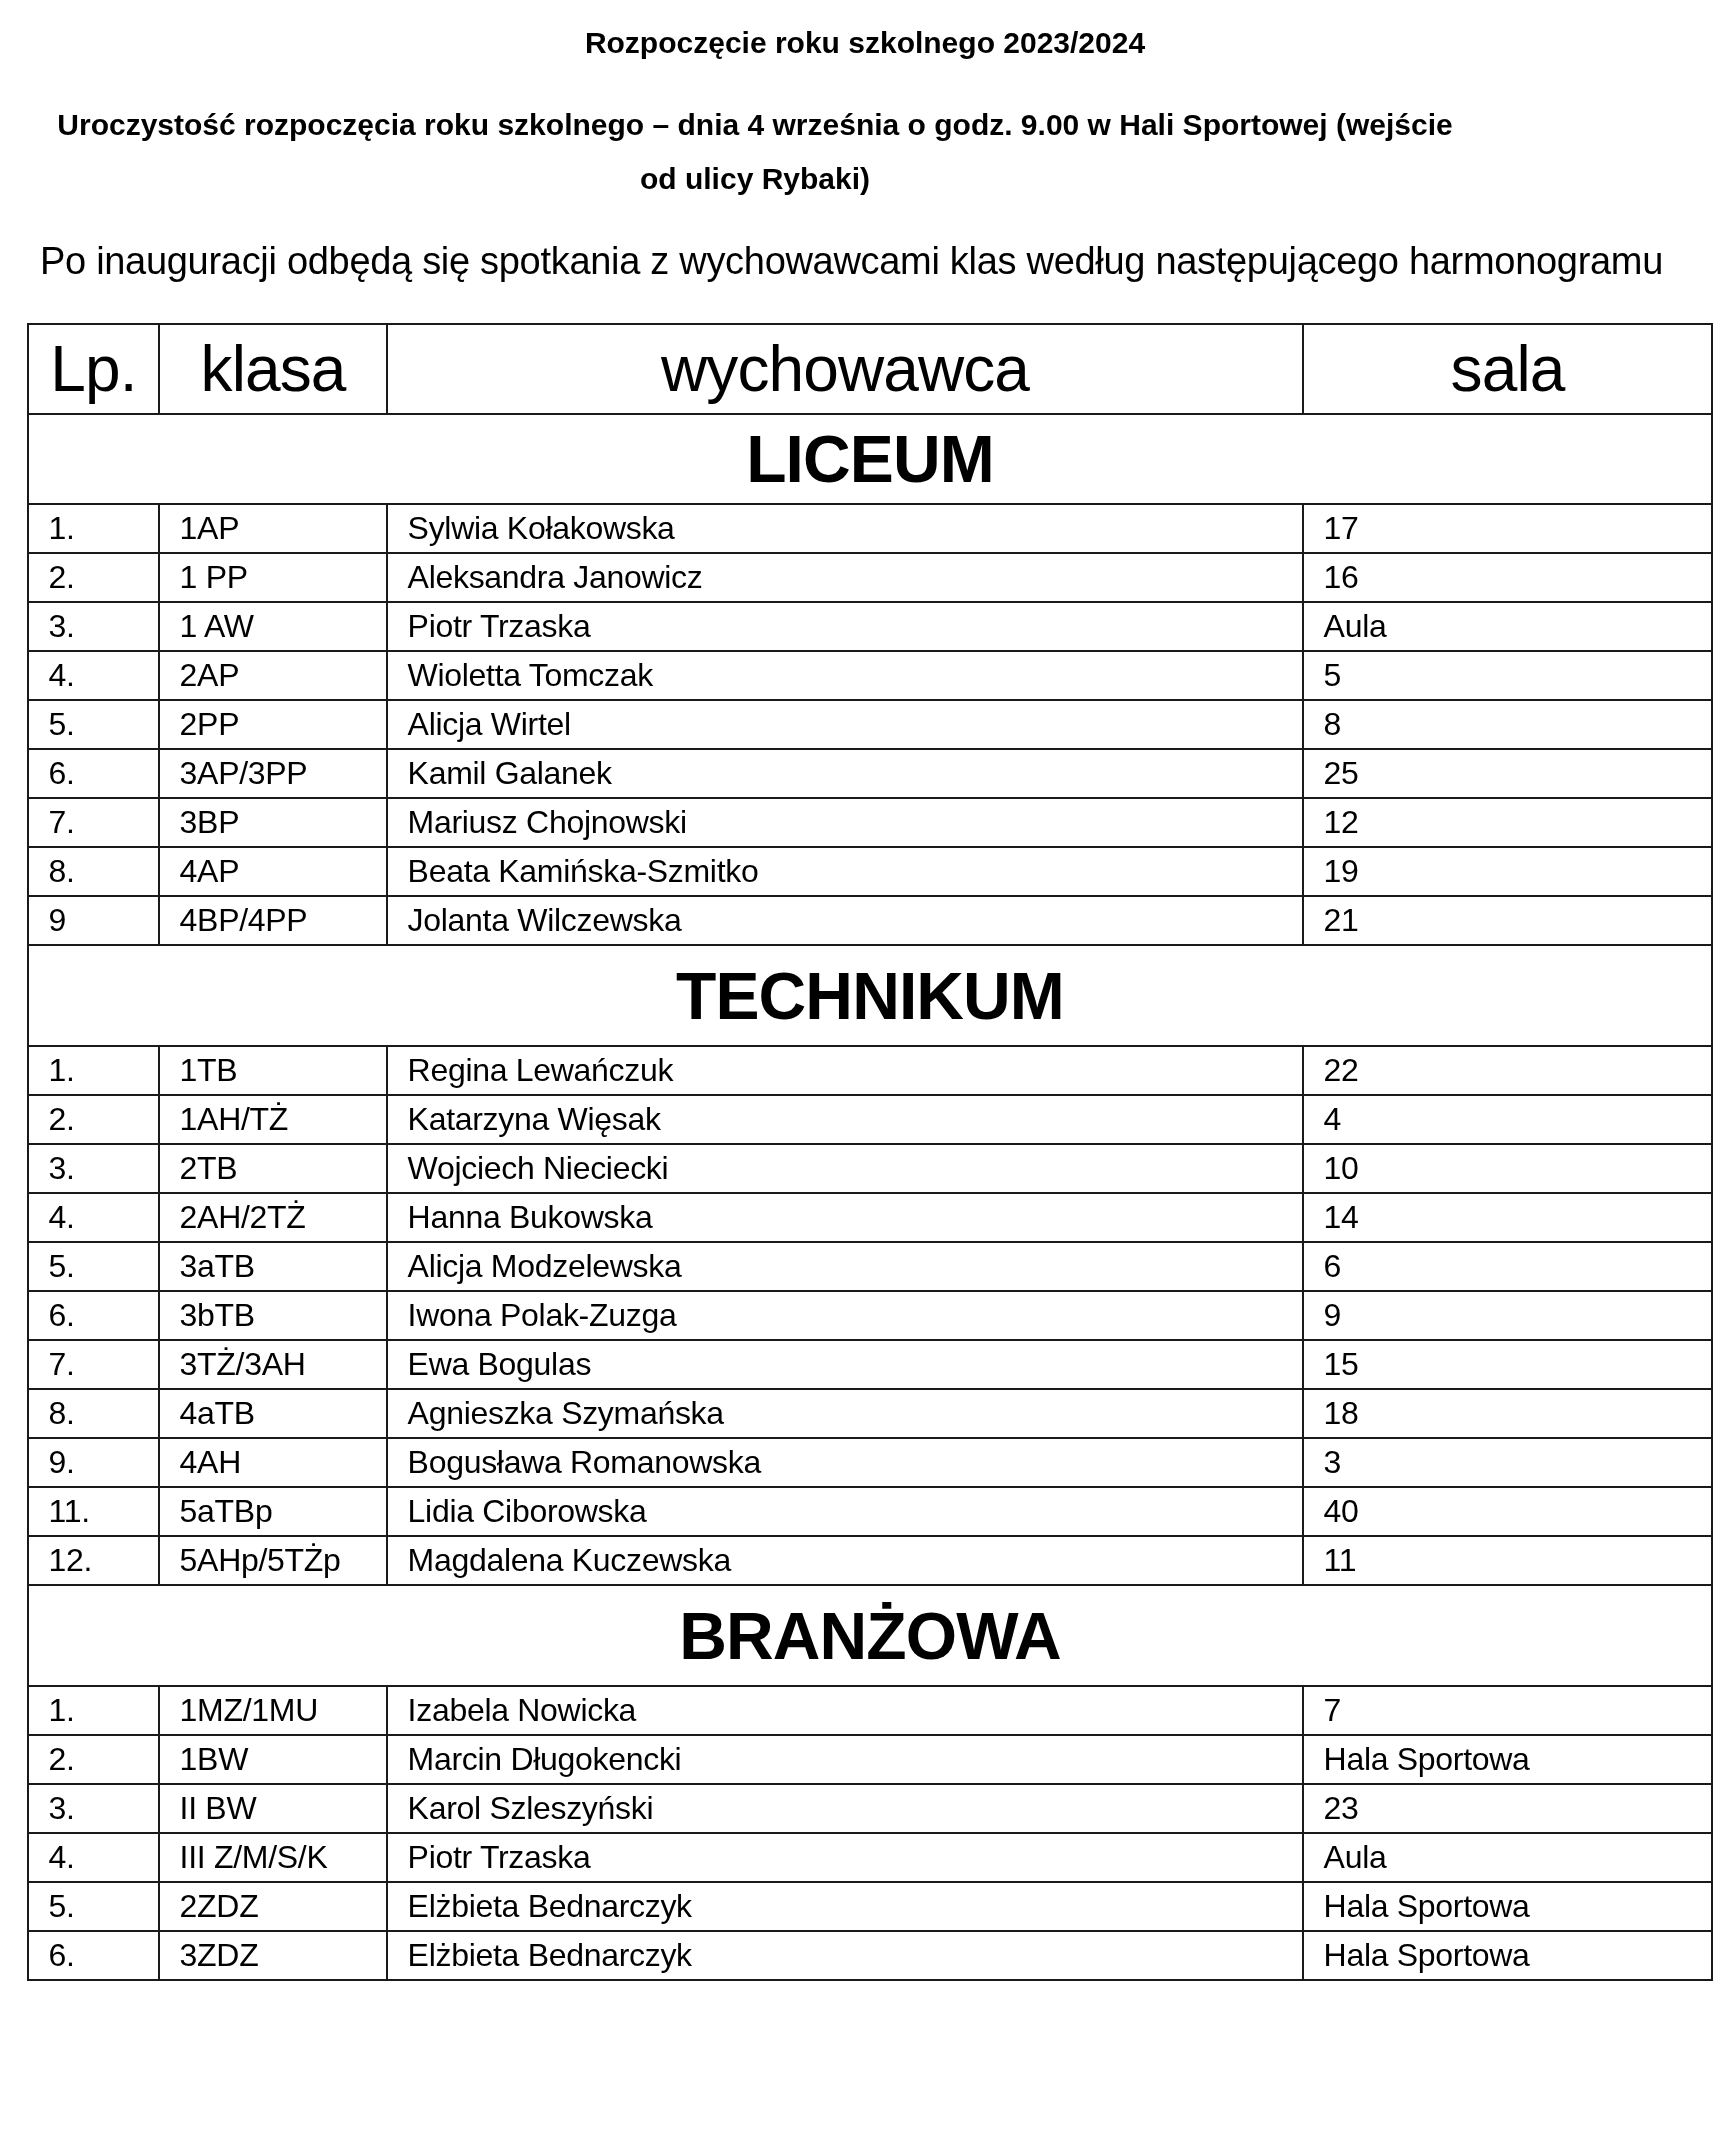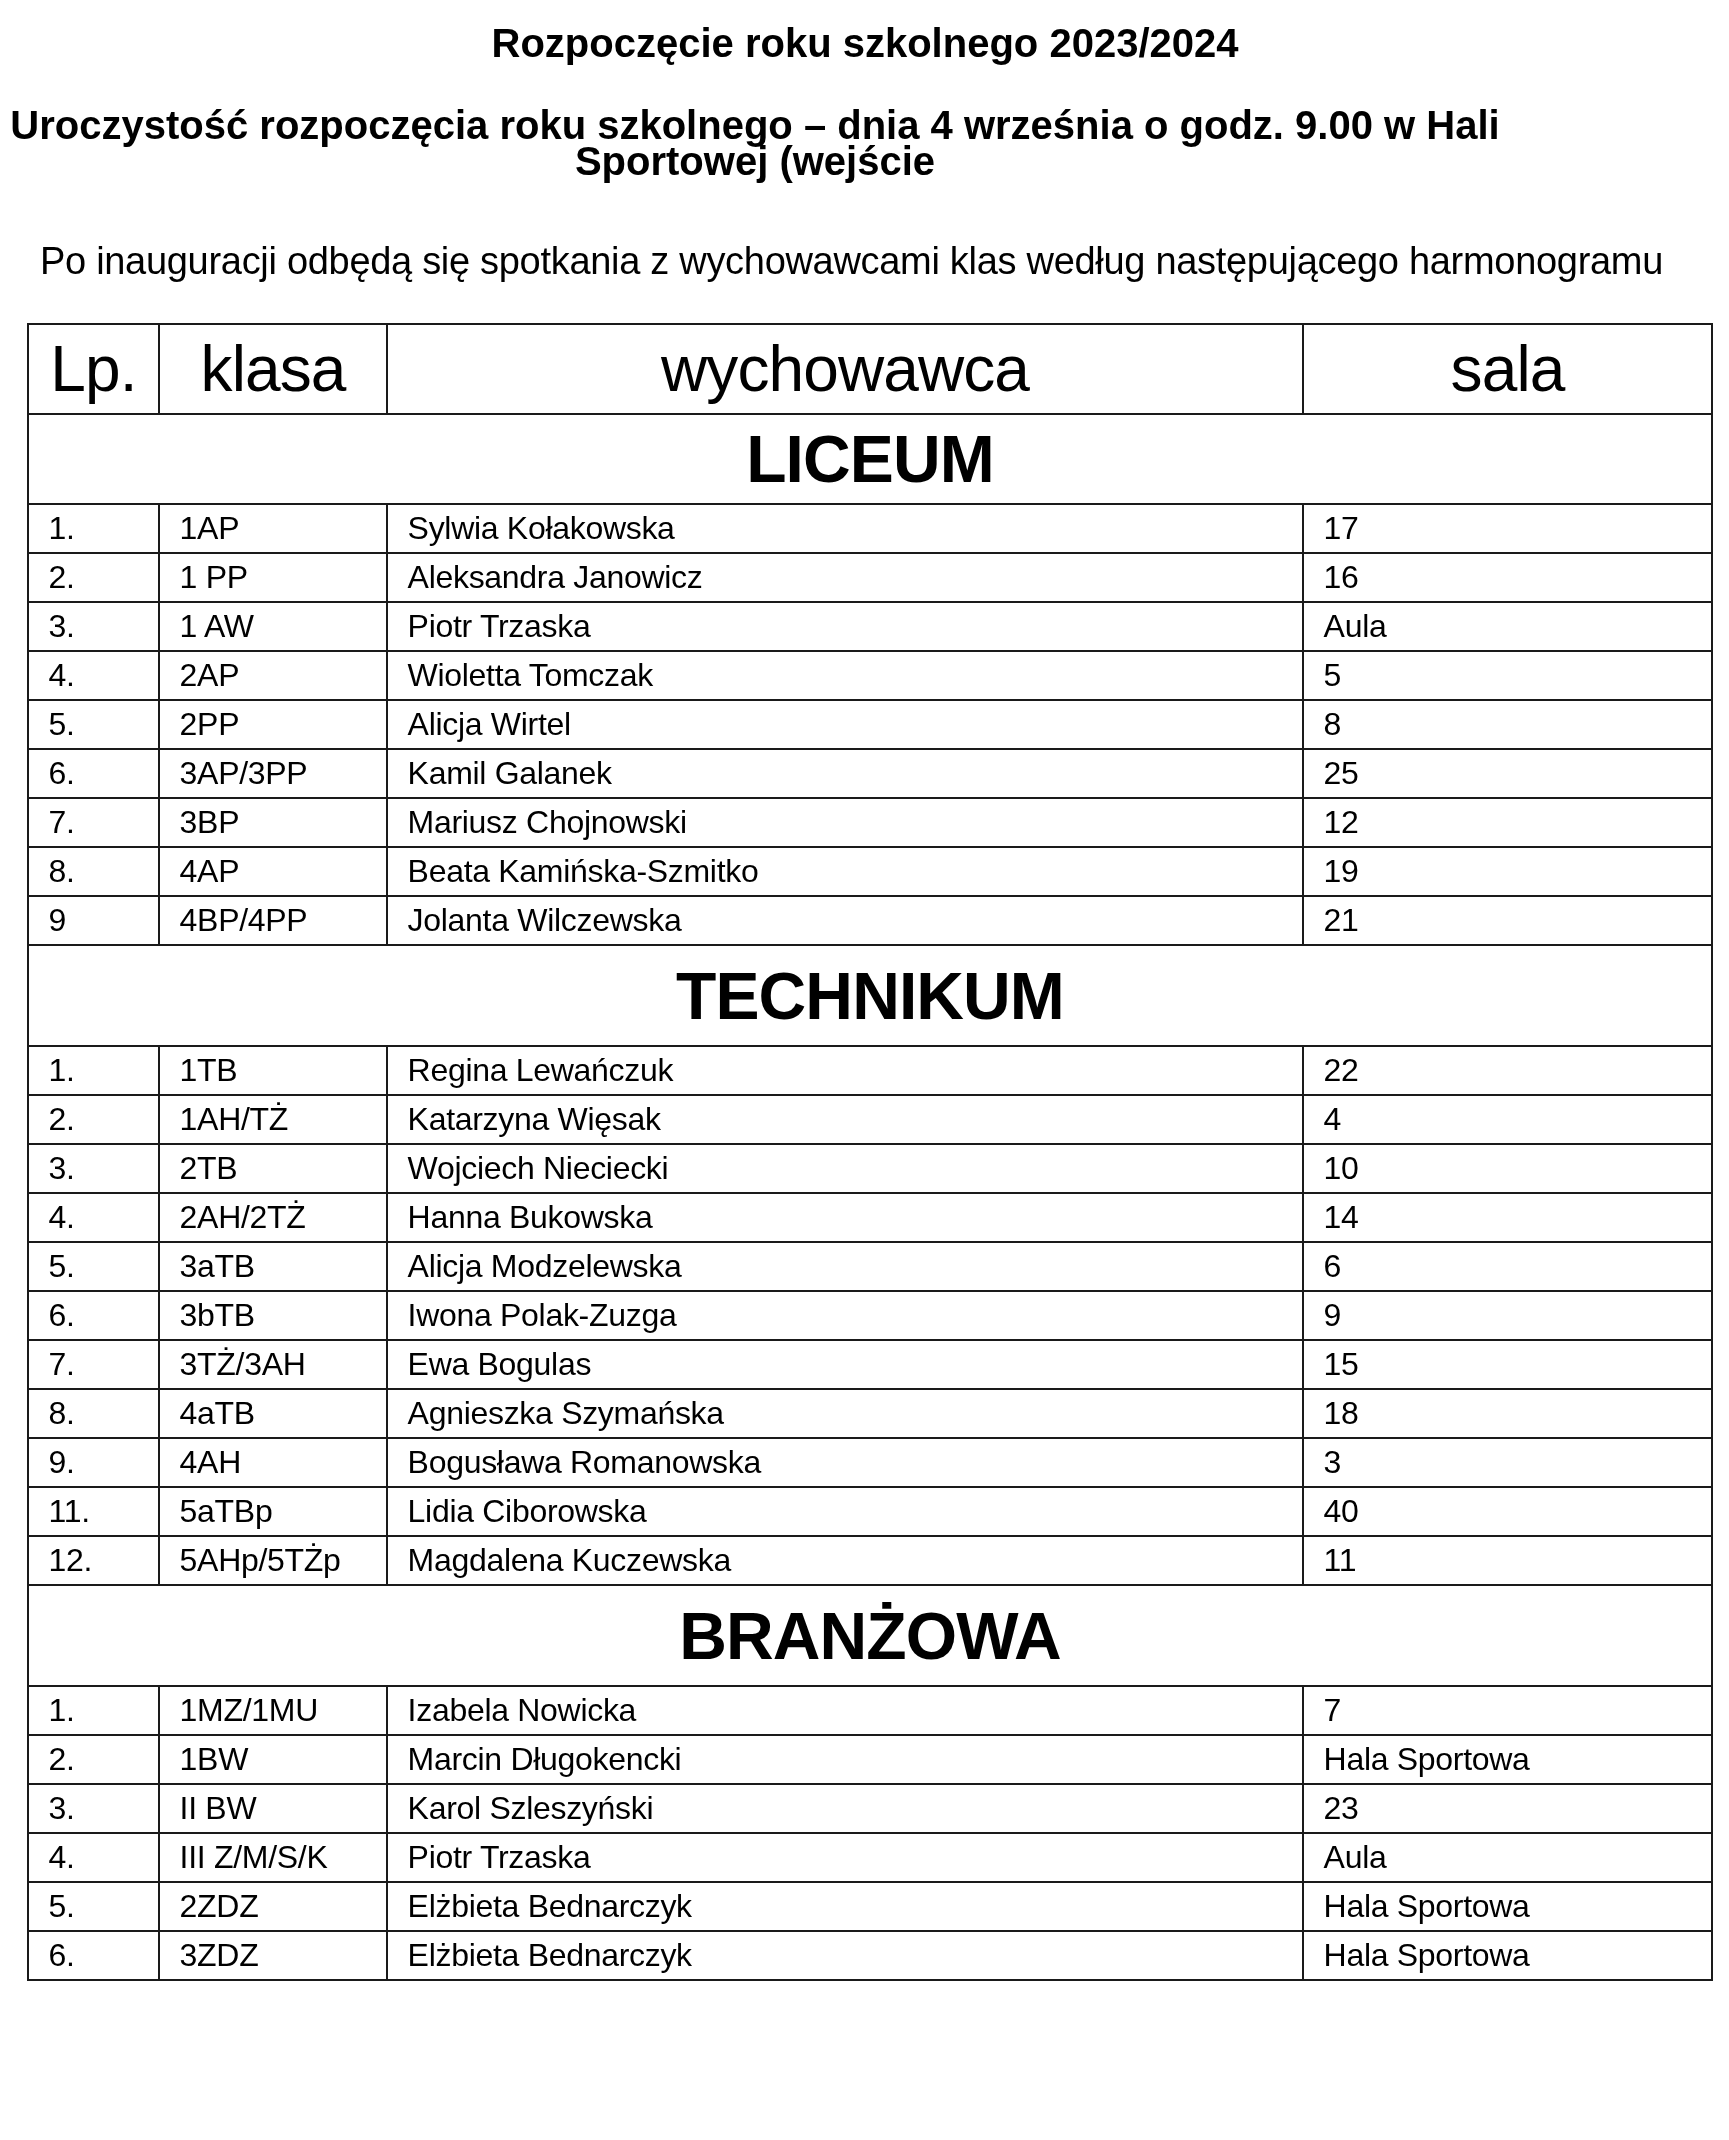--- a/index.html
+++ b/index.html
@@ -21,7 +21,7 @@
       width: 1730px;
       text-align: center;
       font-weight: bold;
-      font-size: 40px;
+      font-size: 30px;
       line-height: 36px;
     }
     #t1 { top: 25px; }

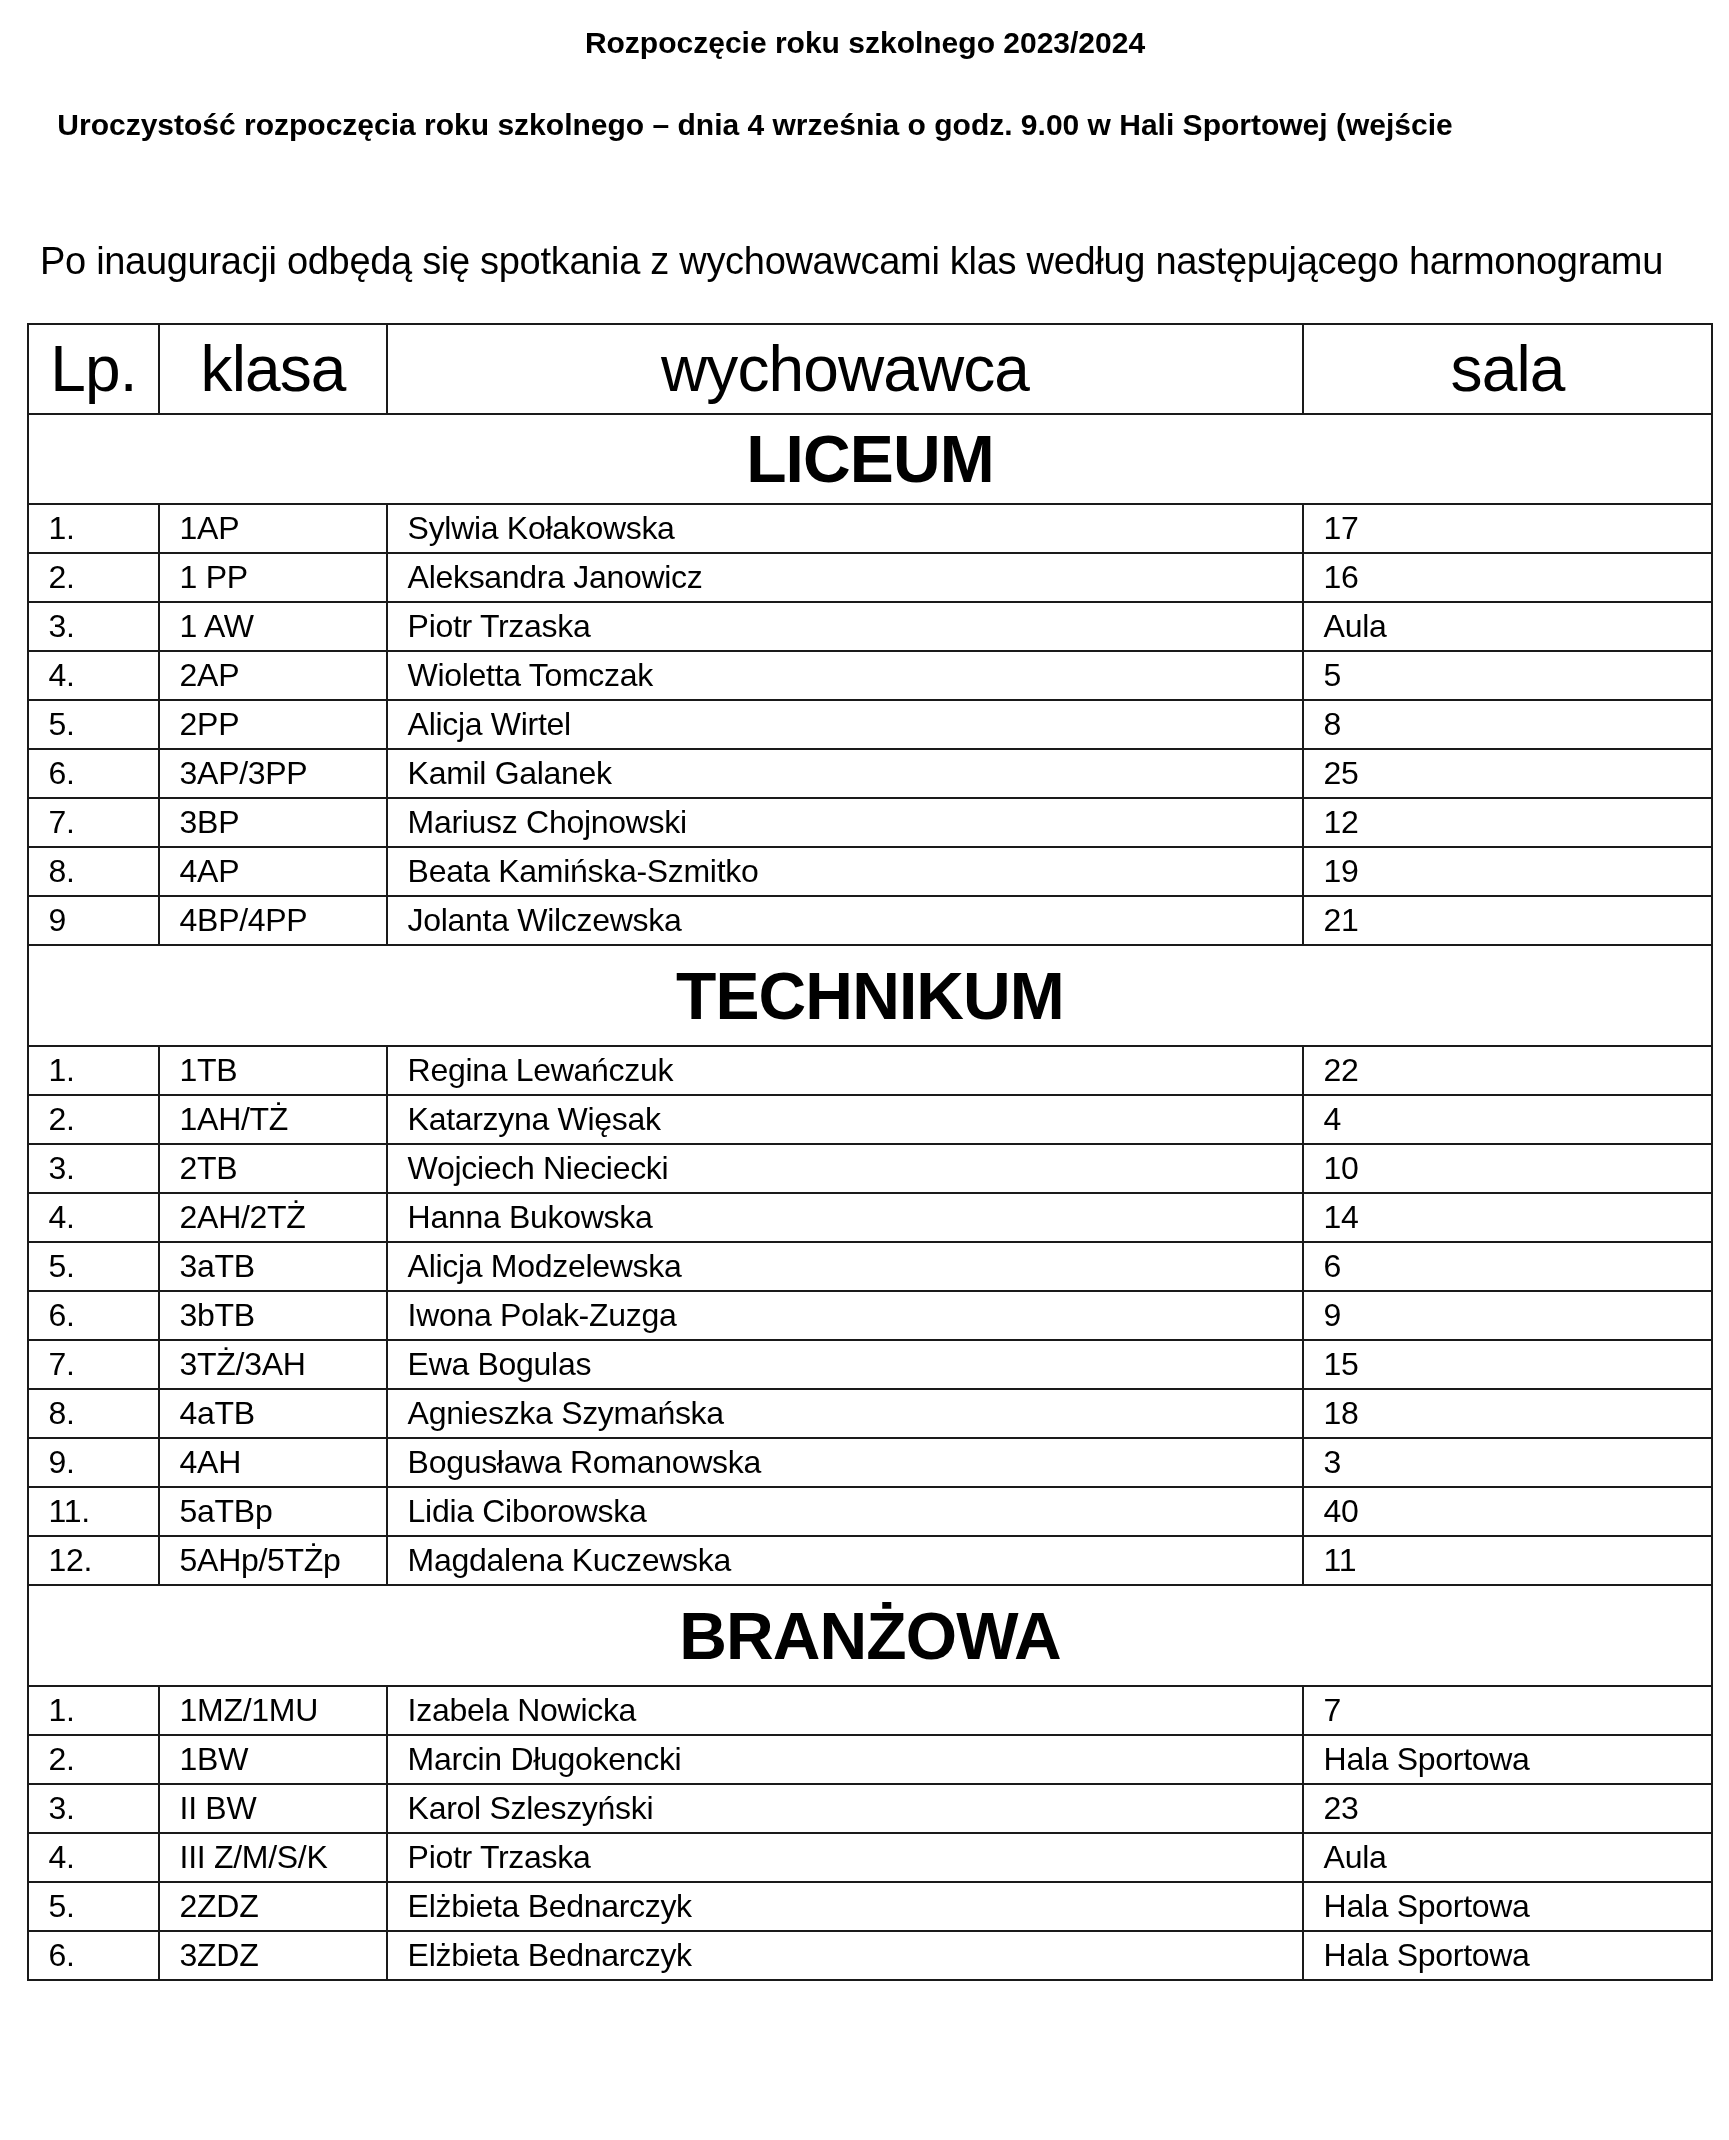--- a/index.html
+++ b/index.html
@@ -89,6 +89,7 @@
 
 <div id="t2" class="title">
   <span class="line">Uroczystość rozpoczęcia roku szkolnego – dnia 4 września o godz. 9.00 w Hali Sportowej (wejście</span>
+  <span class="line">od ulicy Rybaki)</span>
 </div>
 
 <div class="intro">Po inauguracji odbędą się spotkania z wychowawcami klas według następującego harmonogramu</div>

